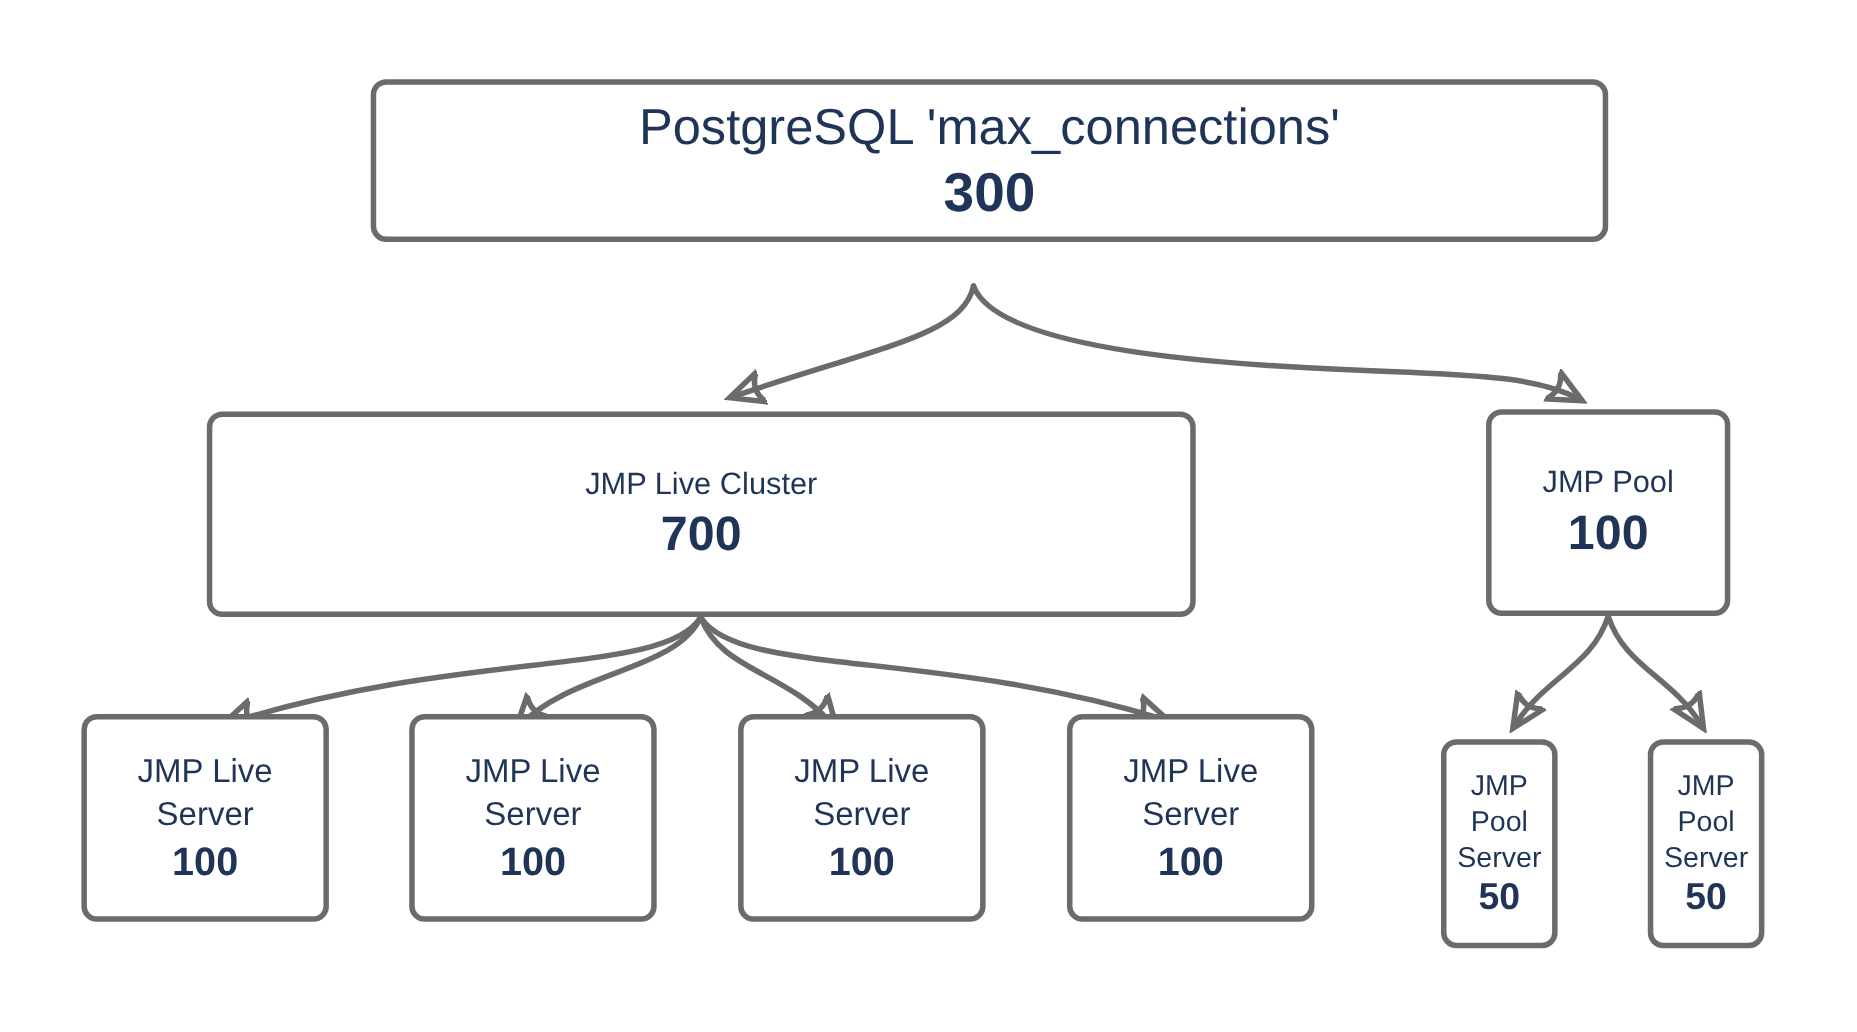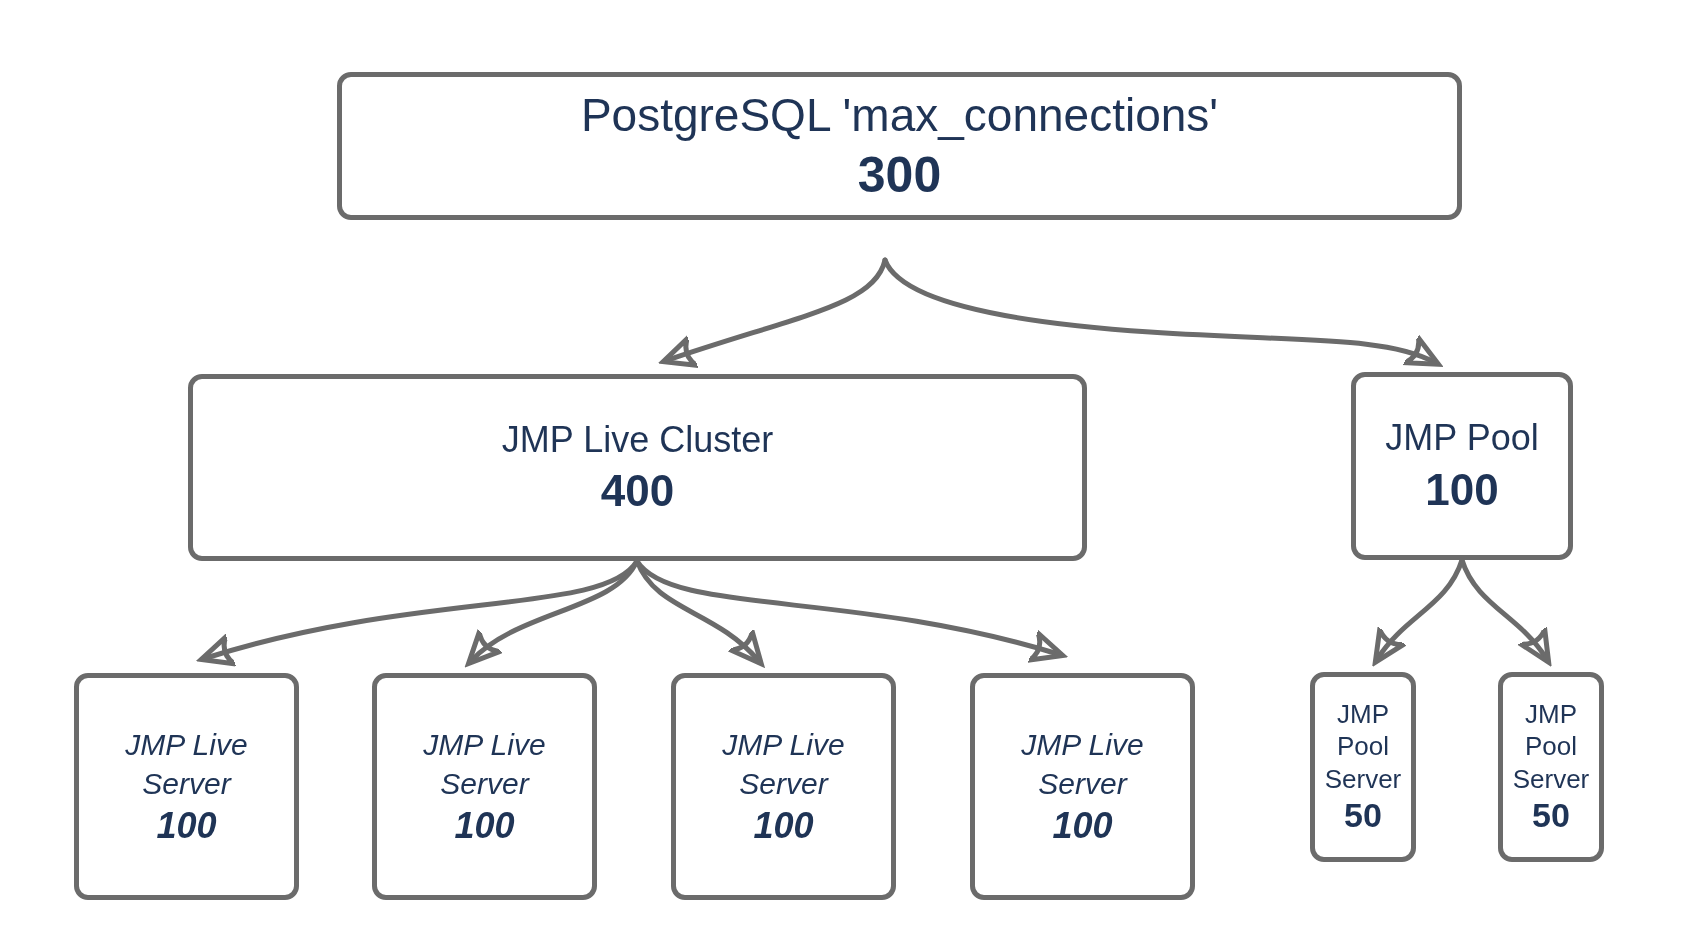--- a/index.html
+++ b/index.html
@@ -48,7 +48,7 @@
 
   .node-cluster{ left:188px; top:374px; width:899px; height:187px; }
   .node-pool{ left:1351px; top:372px; width:222px; height:188px; }
-  .node-cluster .label, .node-pool .label{ font-size:36px; line-height:1.3; }
+  .node-cluster .label, .node-pool .label{ font-size:28px; line-height:1.3; }
   .node-cluster .value, .node-pool .value{ font-size:44px; line-height:1.25; }
 
   .node-live-server{ top:673px; width:225px; height:227px; padding:0 22px;font-style:italic; }

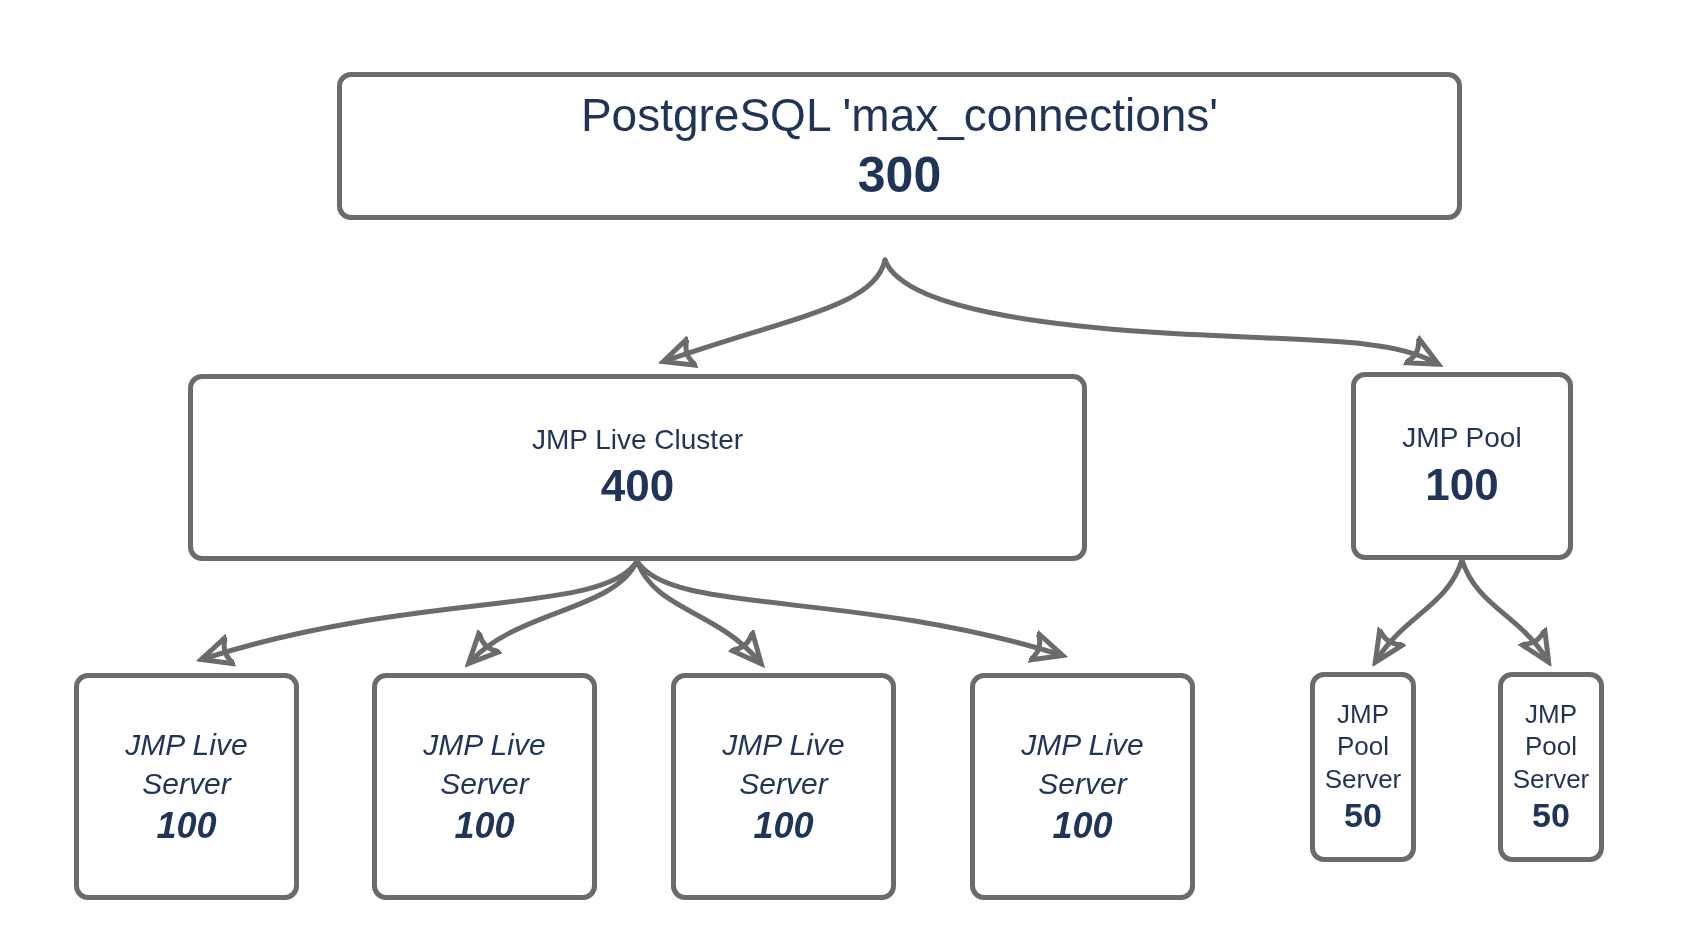--- a/index.html
+++ b/index.html
@@ -93,7 +93,7 @@
 
   <div class="node node-cluster">
     <div class="label">JMP Live Cluster</div>
-    <div class="value">400</div>
+    <div class="value">700</div>
   </div>
 
   <div class="node node-pool">

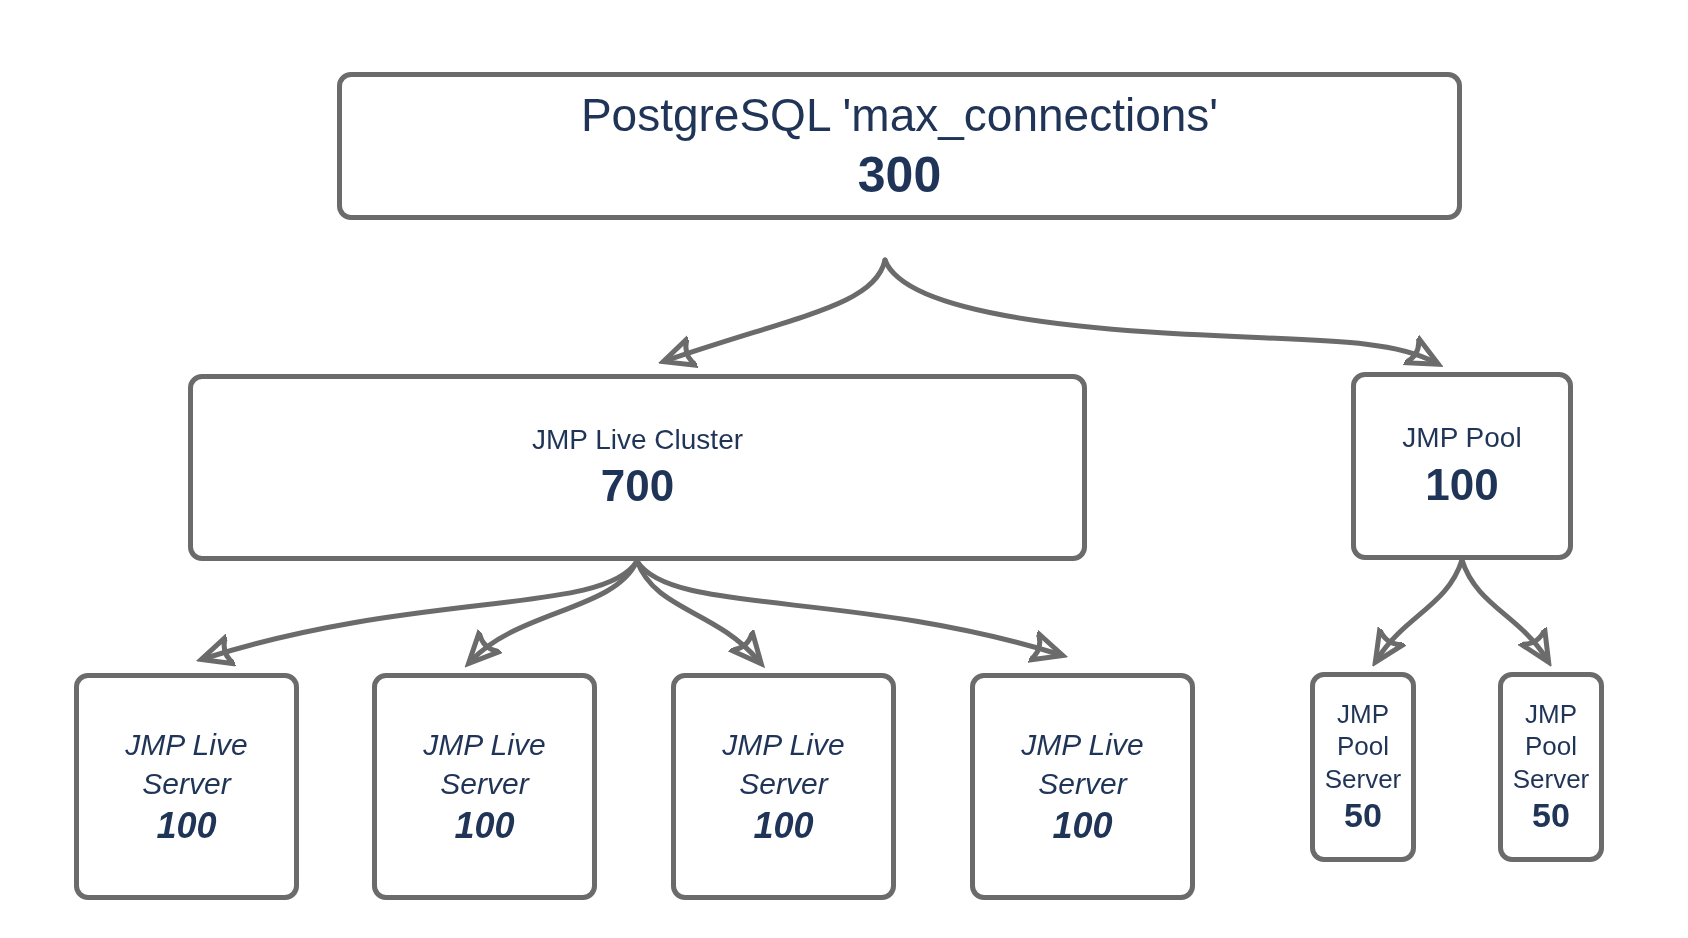--- a/index.html
+++ b/index.html
@@ -51,7 +51,7 @@
   .node-cluster .label, .node-pool .label{ font-size:28px; line-height:1.3; }
   .node-cluster .value, .node-pool .value{ font-size:44px; line-height:1.25; }
 
-  .node-live-server{ top:673px; width:225px; height:227px; padding:0 22px;font-style:italic; }
+  .node-live-server{ top:649px; width:225px; height:189px; padding:0 22px; }
   .node-live-server .label{ font-size:30px; line-height:1.3; }
   .node-live-server .value{ font-size:36px; line-height:1.25; }
   .node-ls1{ left:74px; }

